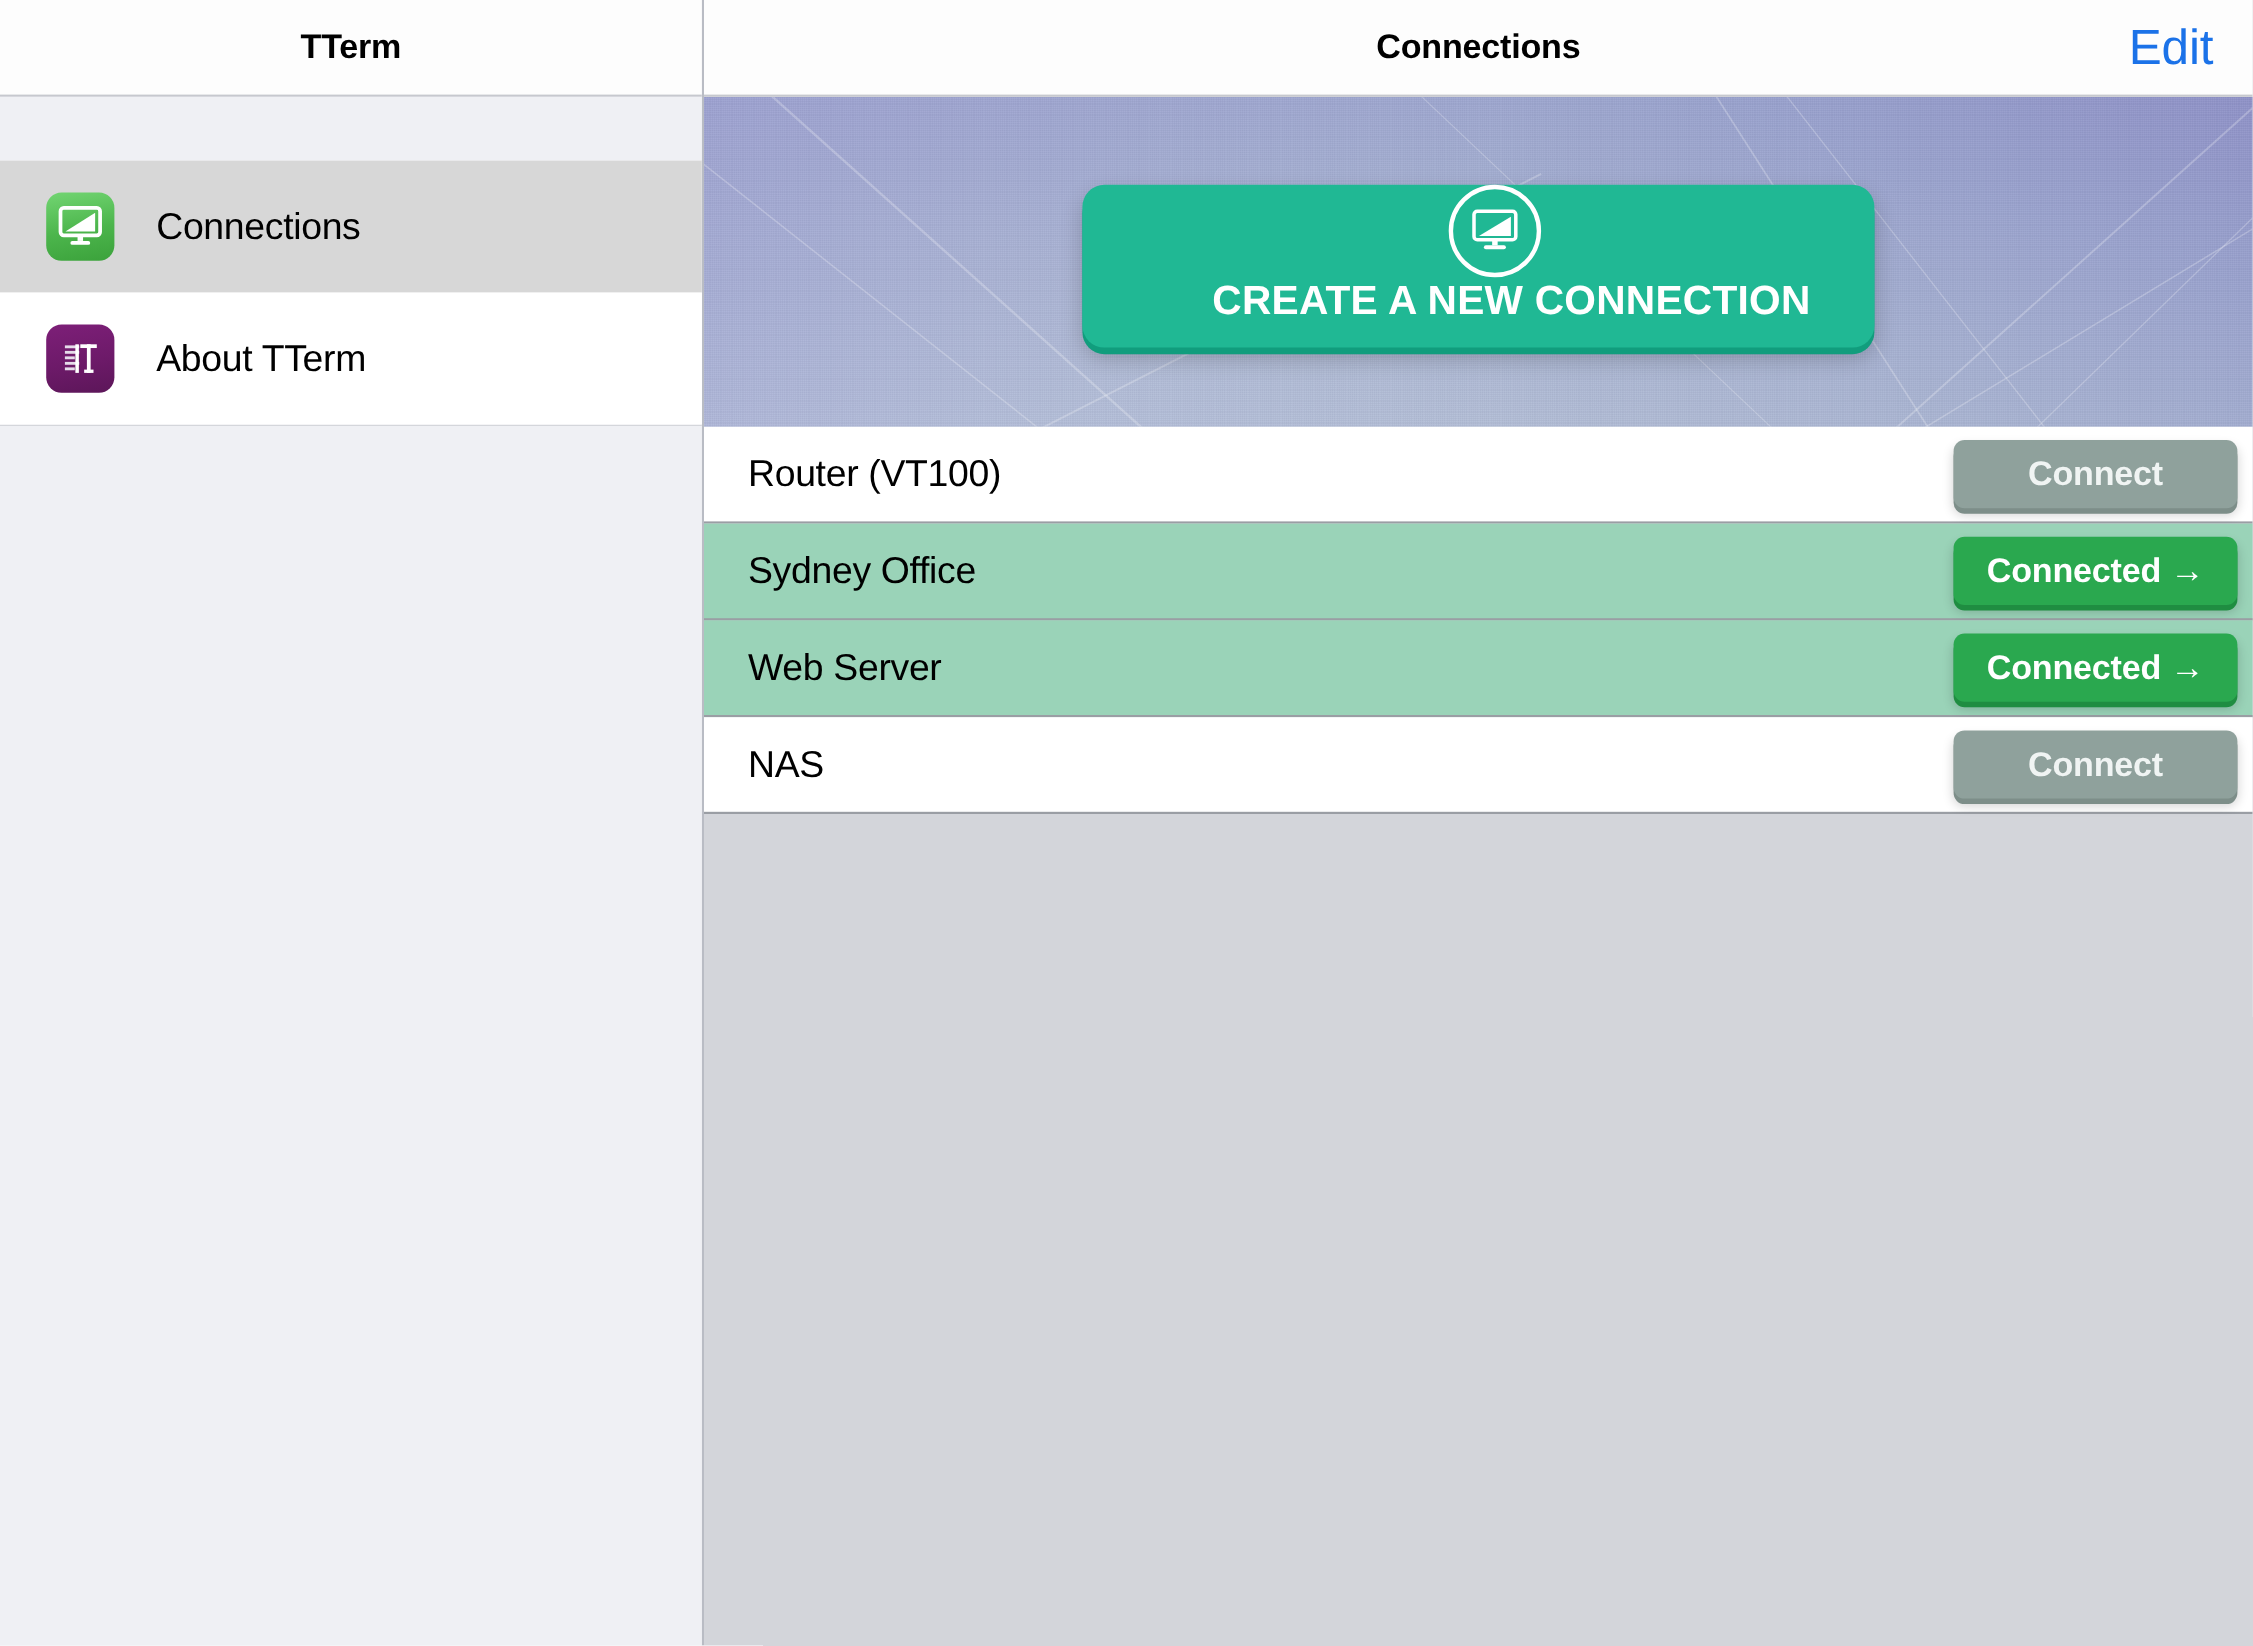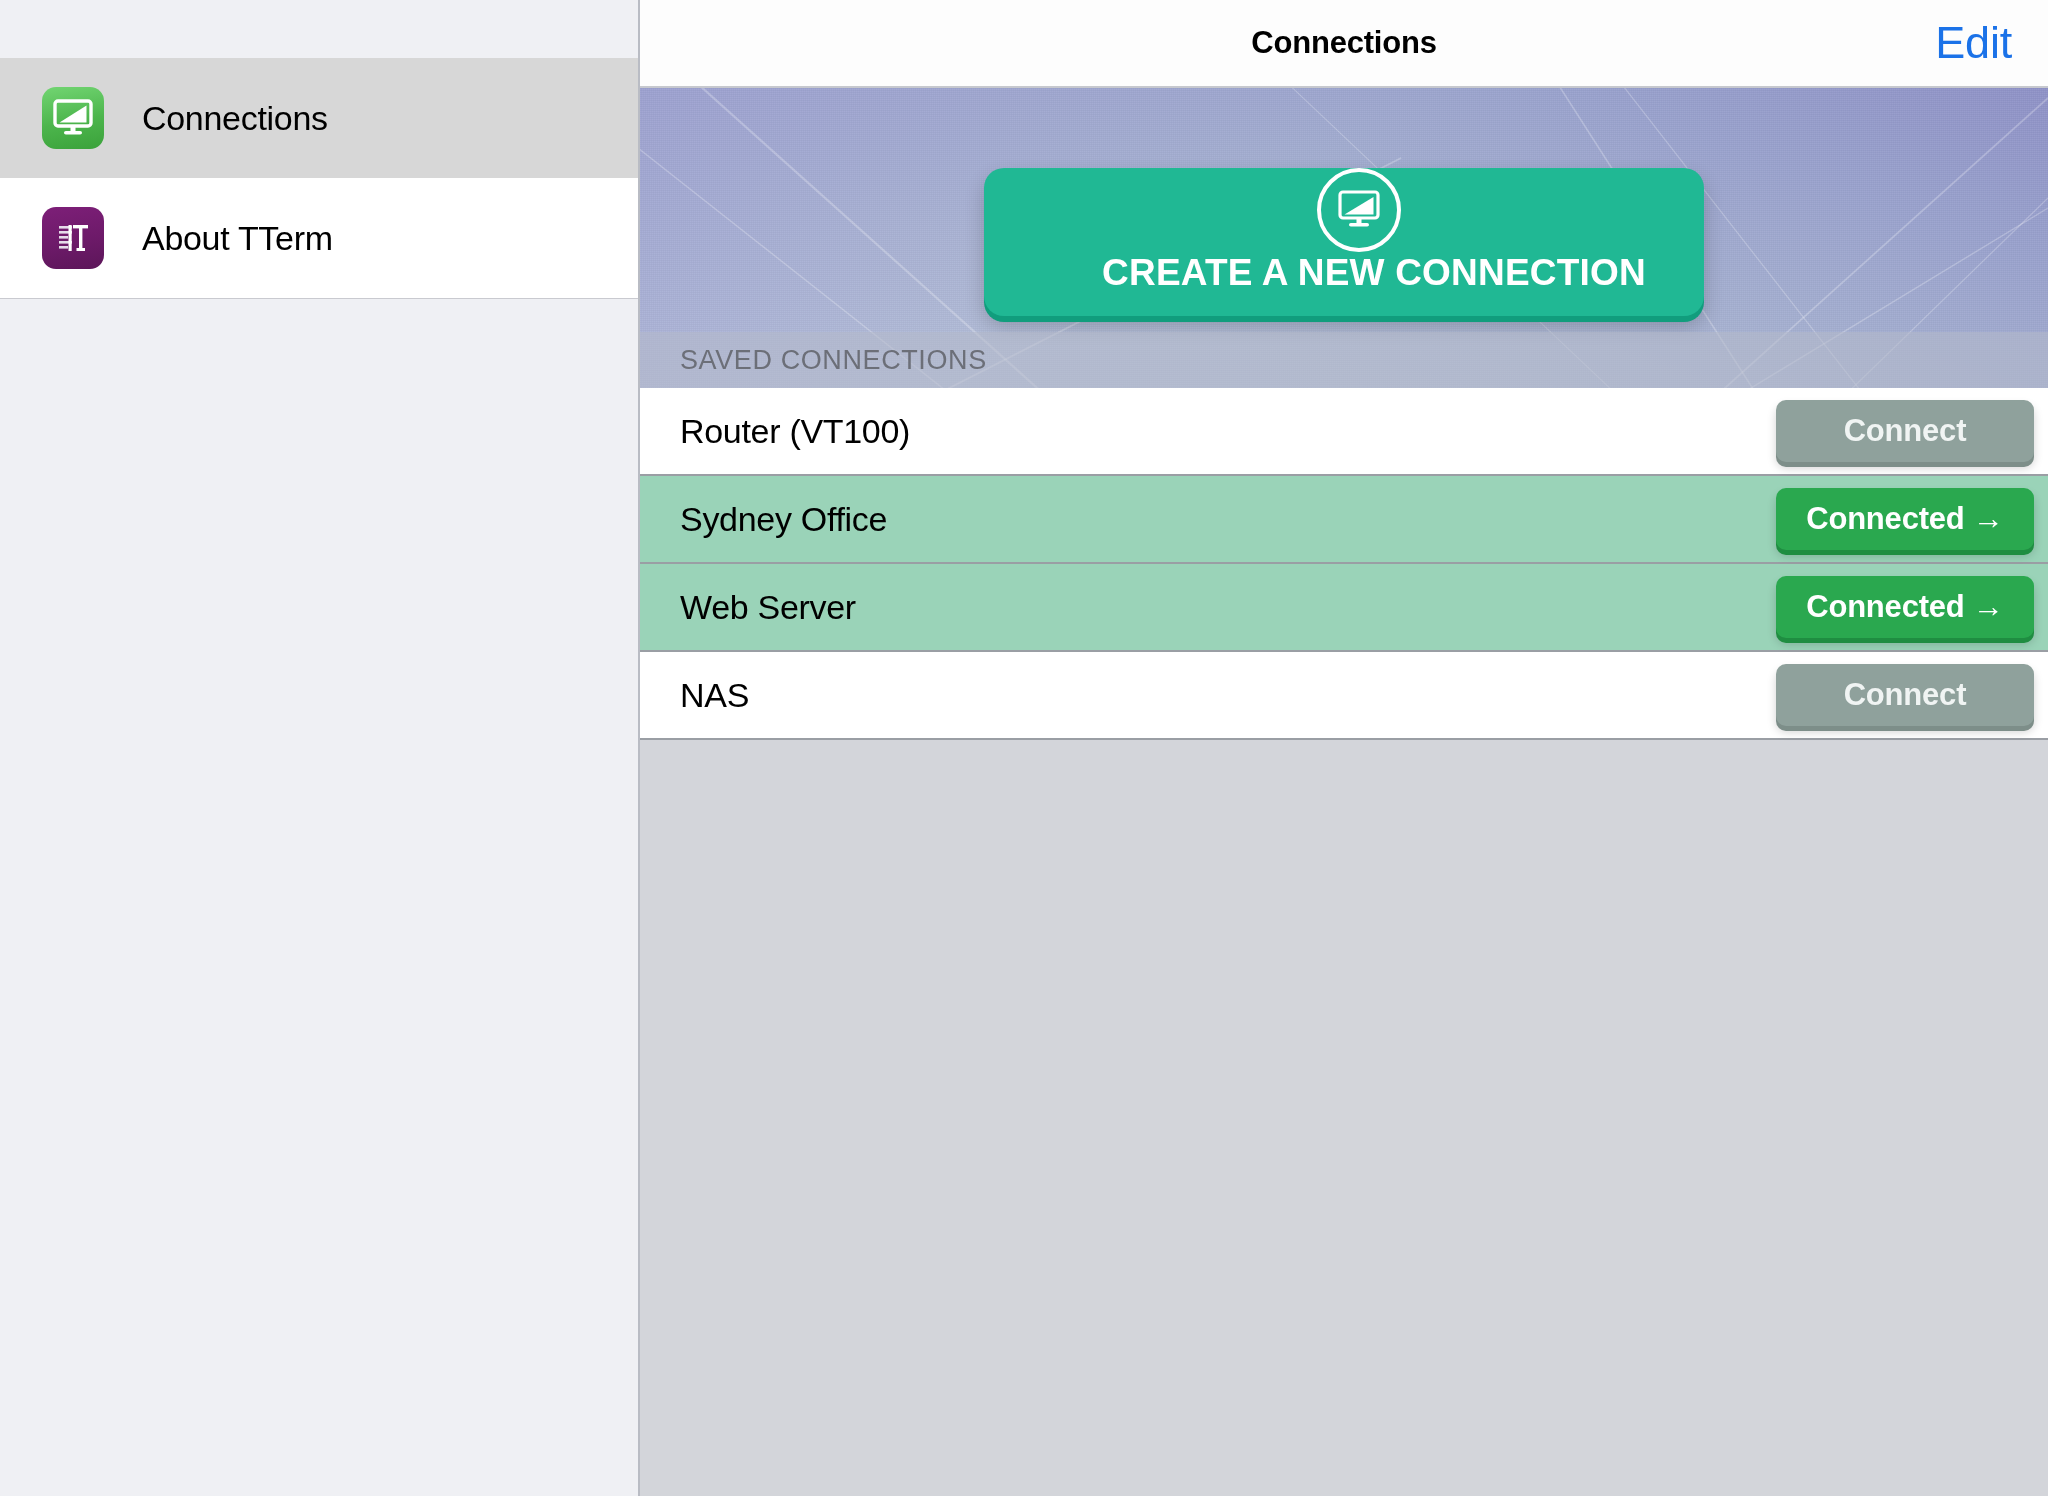--- a/index.html
+++ b/index.html
@@ -189,6 +189,9 @@
 
   <div class="sidebar">
 
+    <div class="sidebar-navbar">
+      <div class="sidebar-title">TTerm</div>
+    </div>
 
     <div class="sidebar-gap"></div>
 

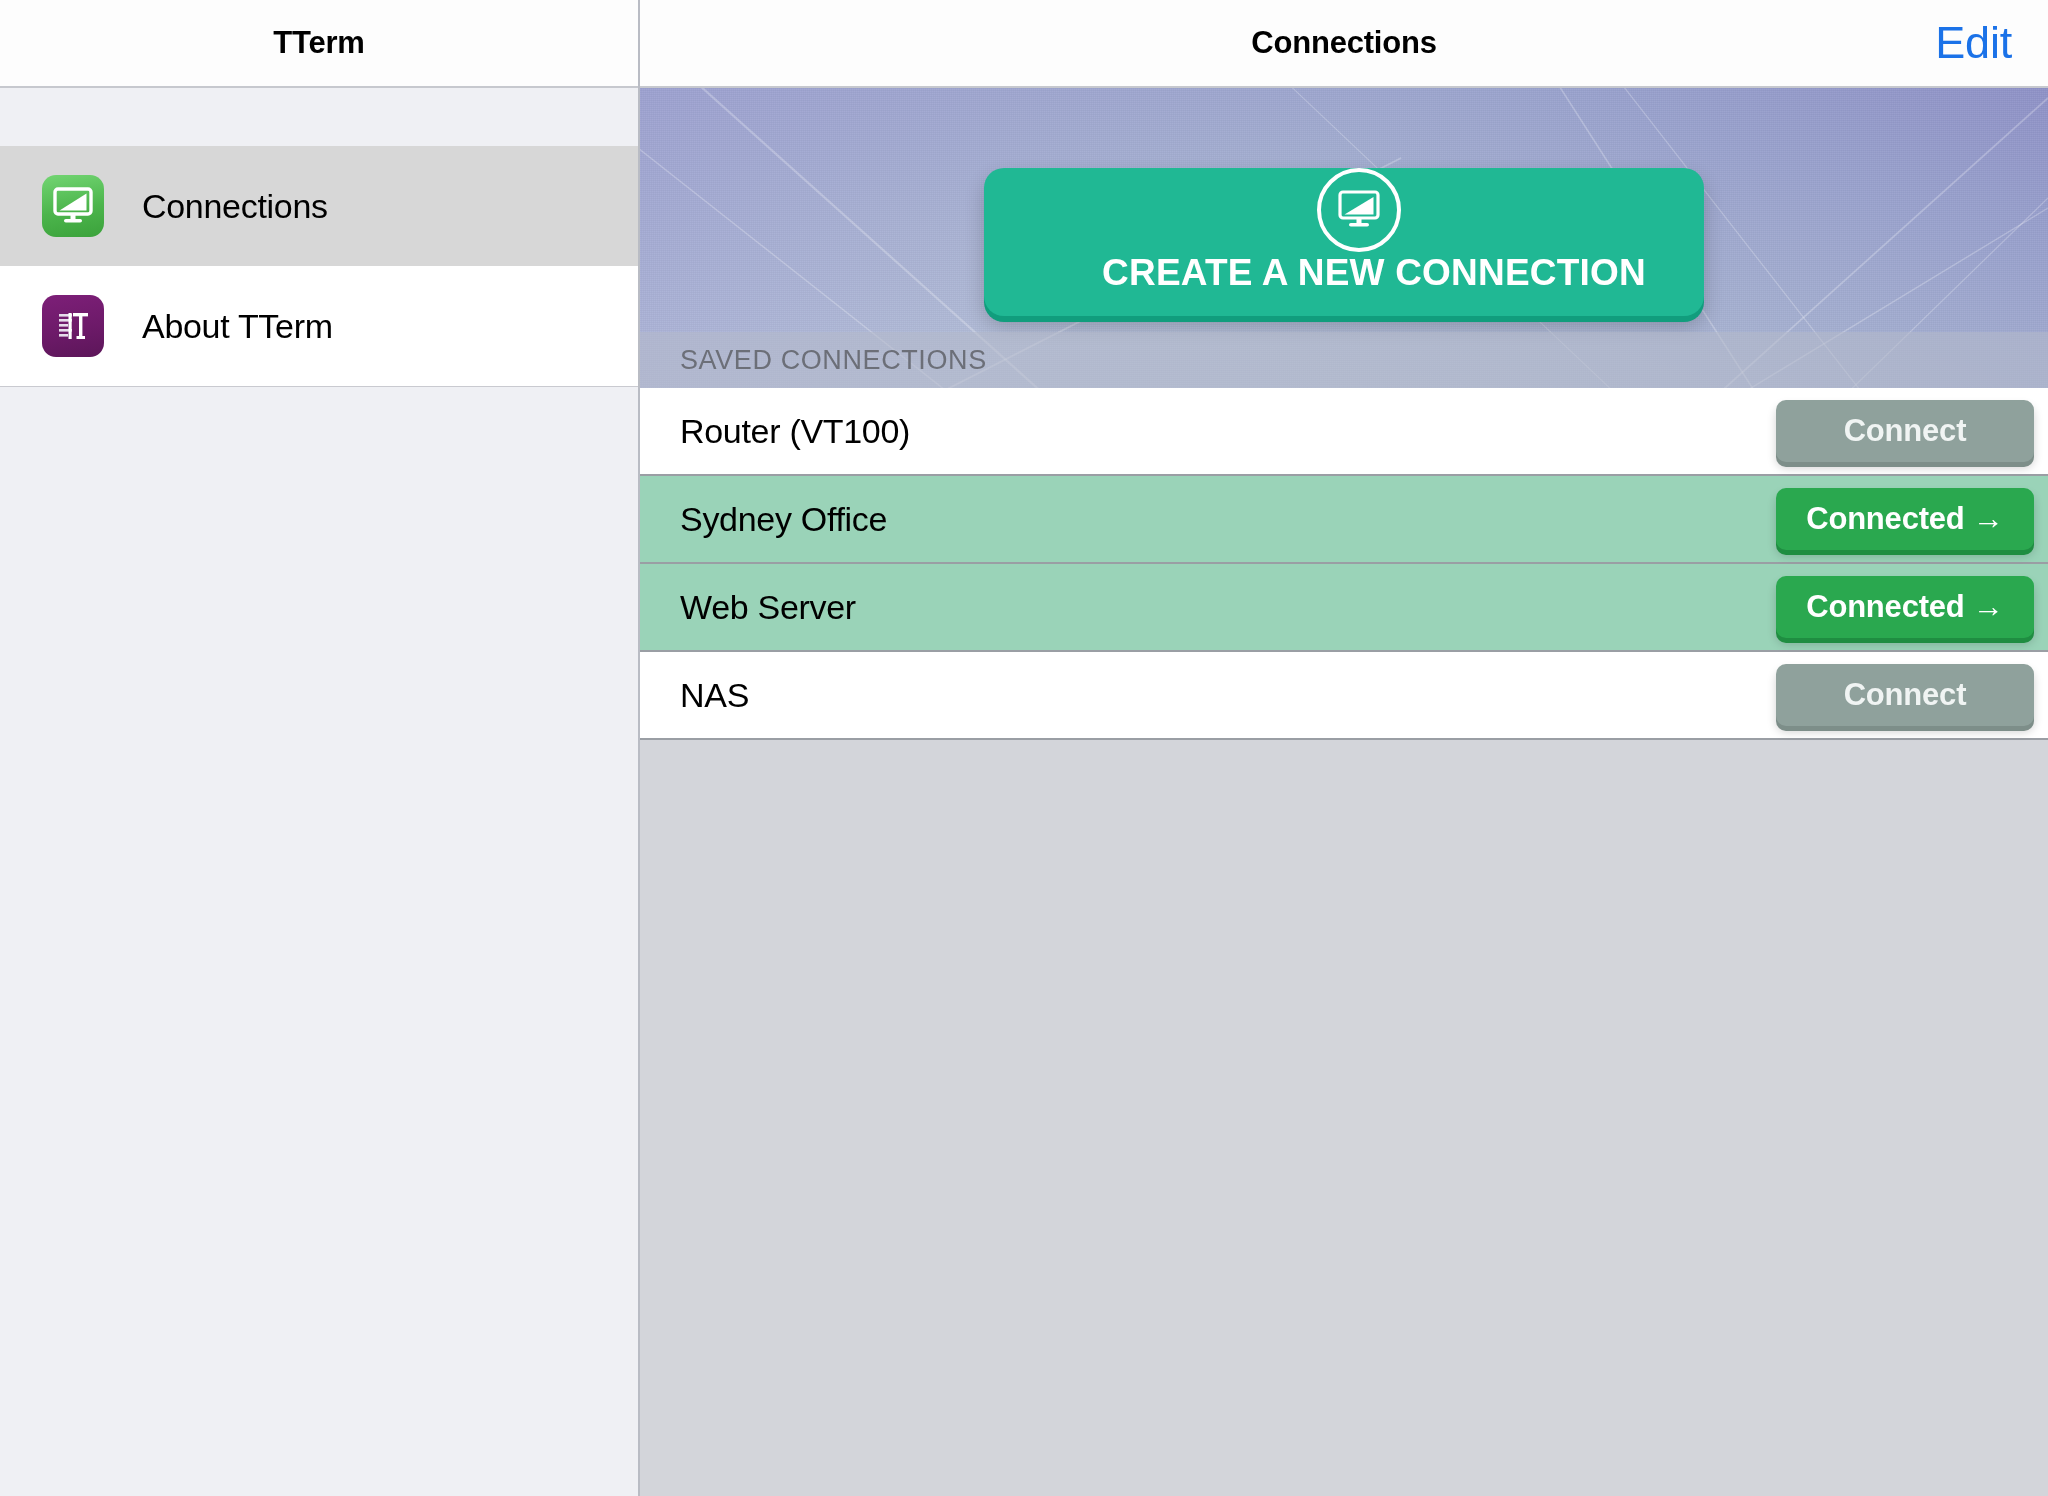--- a/index.html
+++ b/index.html
@@ -276,9 +276,6 @@
         <span class="btn-label">CREATE A NEW CONNECTION</span>
       </button>
 
-      <div class="section-header">
-        <span class="sh-text">SAVED CONNECTIONS</span>
-      </div>
     </div>
 
     <div class="conn-list">

